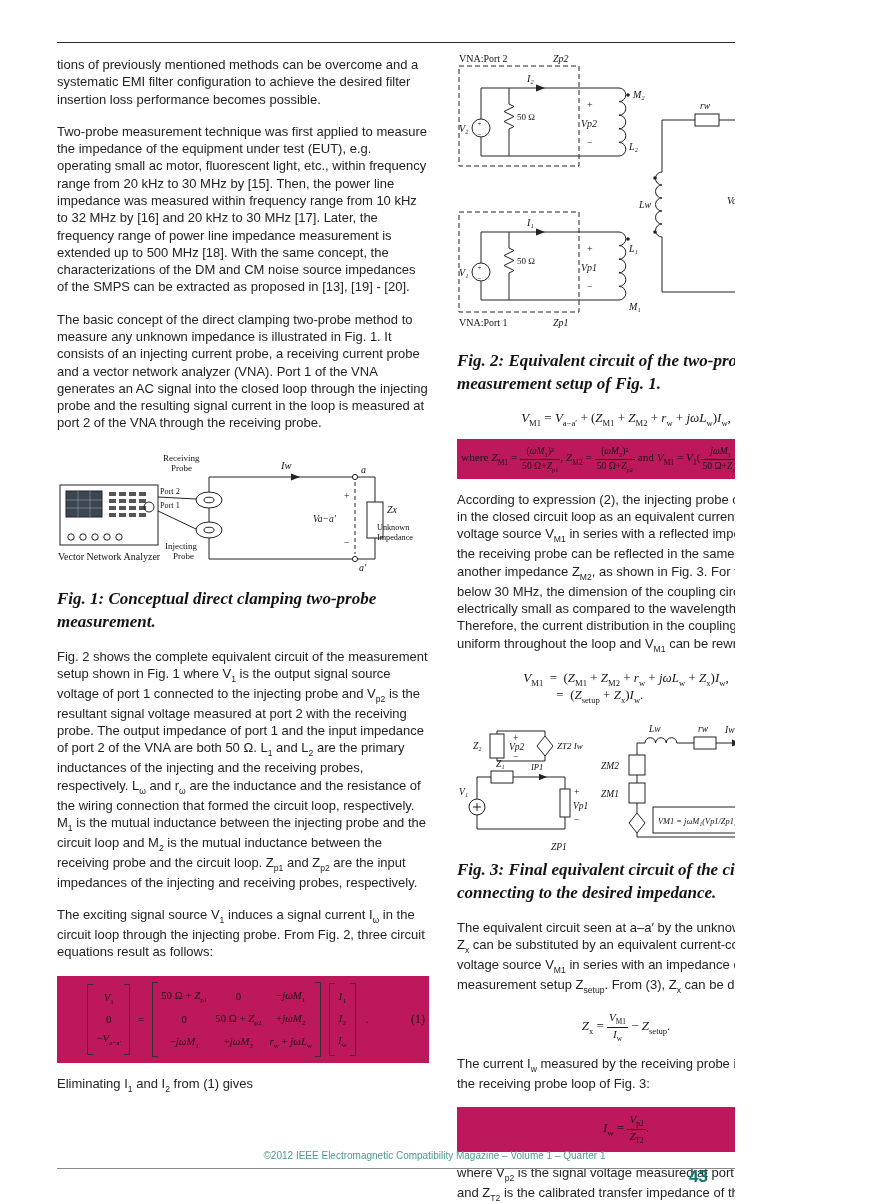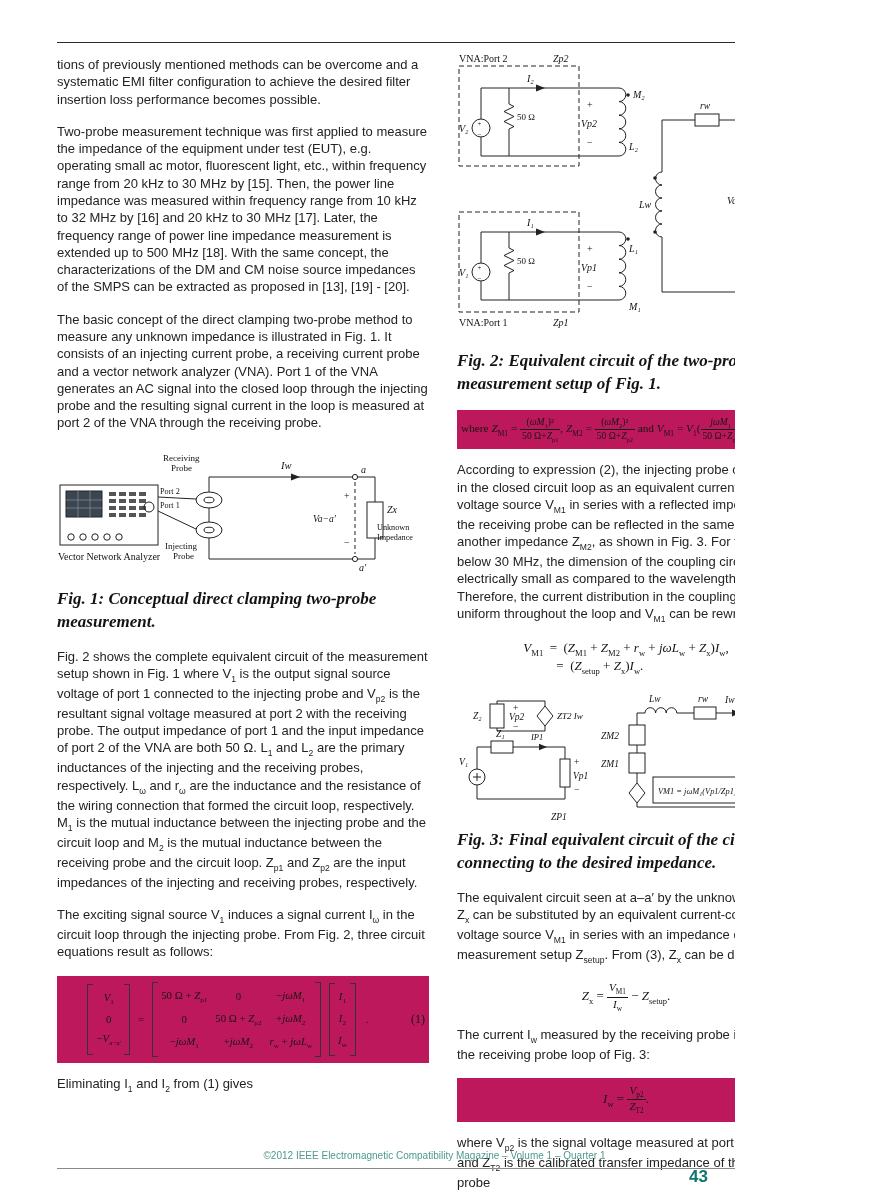--- a/index.html
+++ b/index.html
@@ -243,6 +243,10 @@
     </figure>
     <p class="fig-caption">Fig. 2: Equivalent circuit of the two-probe measurement setup of Fig. 1.</p>
 
+    <div class="eq-row">
+      <div class="eq-body"><i>V</i><sub>M1</sub> = <i>V</i><sub>a−a′</sub> + (<i>Z</i><sub>M1</sub> + <i>Z</i><sub>M2</sub> + <i>r</i><sub>w</sub> + <i>jωL</i><sub>w</sub>)<i>I</i><sub>w</sub>,</div>
+      <div class="eq-num">(2)</div>
+    </div>
     <div class="where-line gray-bg">where <i>Z</i><sub>M1</sub> = <span class="frac">
           <span class="fn">(<i>ωM</i><sub>1</sub>)²</span>
           <span class="fd">50 Ω+<i>Z</i><sub>p1</sub></span>

